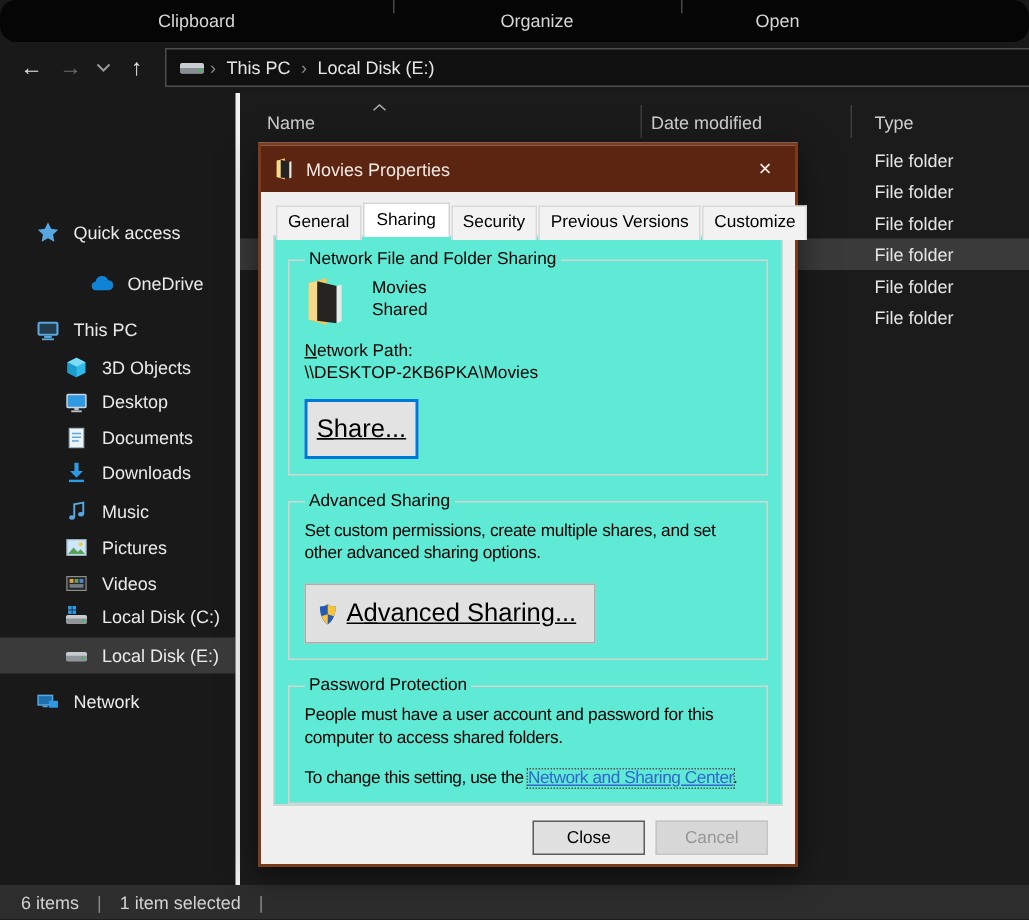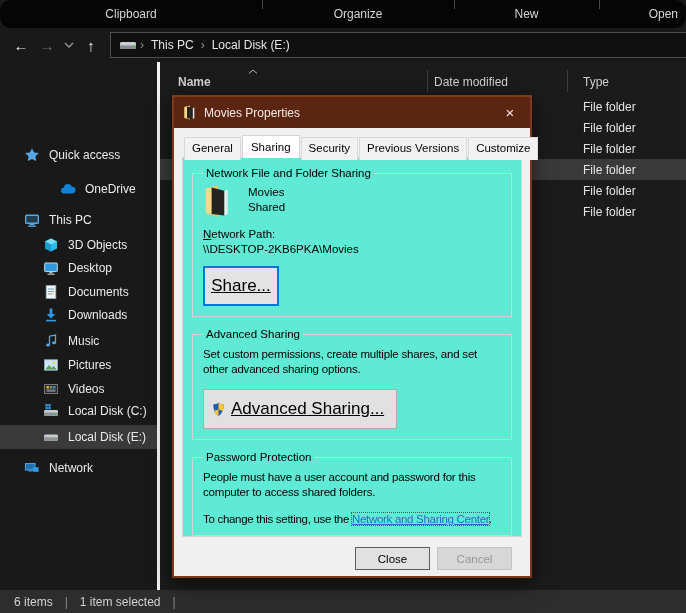--- a/index.html
+++ b/index.html
@@ -94,10 +94,6 @@
       <span class="ribbon-tick"></span>
       <span>Organize</span>
     </div>
-    <div class="ribbon-group" style="width: 145px;">
-      <span class="ribbon-tick"></span>
-      <span>New</span>
-    </div>
     <div class="ribbon-group cut" style="width: 87px;">
       <span class="ribbon-tick"></span>
       <span>Open</span>

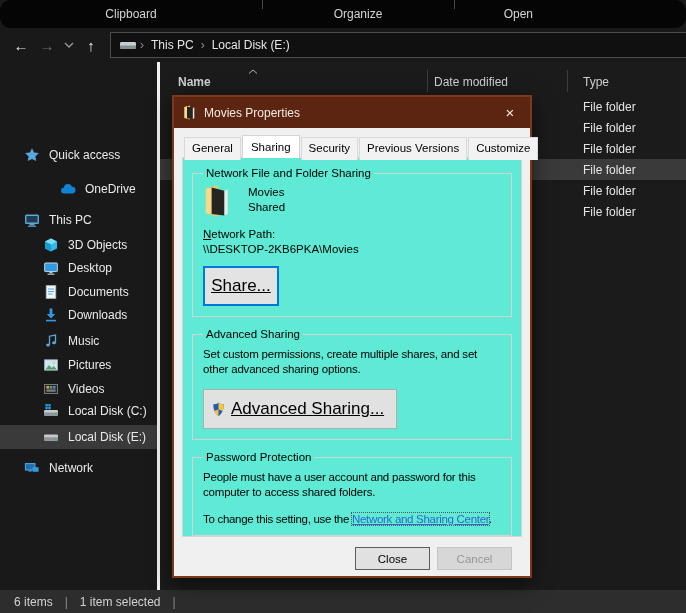--- a/index.html
+++ b/index.html
@@ -38,7 +38,7 @@
   .filearea{position:absolute;left:160px;top:62px;width:526px;height:528px;background:#1b1b1b;}
   .fl-header{position:relative;height:34px;color:#cfcfcf;font-size:12px;}
   .colh{position:absolute;top:13px;}
-  .col-name{left:18px;font-weight:bold;} .col-date{left:274px;} .col-type{left:423px;}
+  .col-name{left:18px;} .col-date{left:274px;} .col-type{left:423px;}
   .col-sep{position:absolute;top:8px;width:1px;height:22px;background:#3d3d3d;}
   .sort-caret{position:absolute;left:88px;top:1px;}
   .fl-row{height:21px;display:flex;align-items:center;font-size:12px;color:#e4e4e4;}

